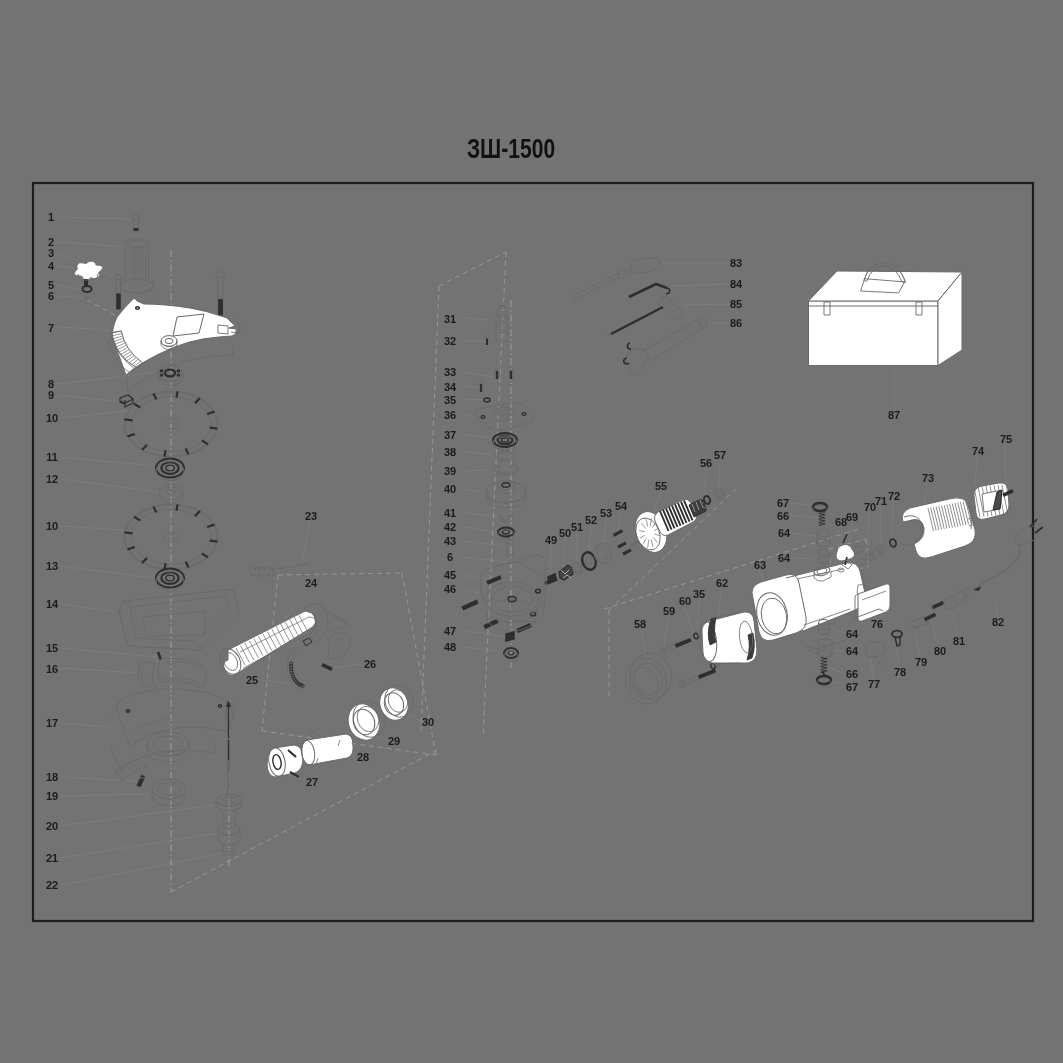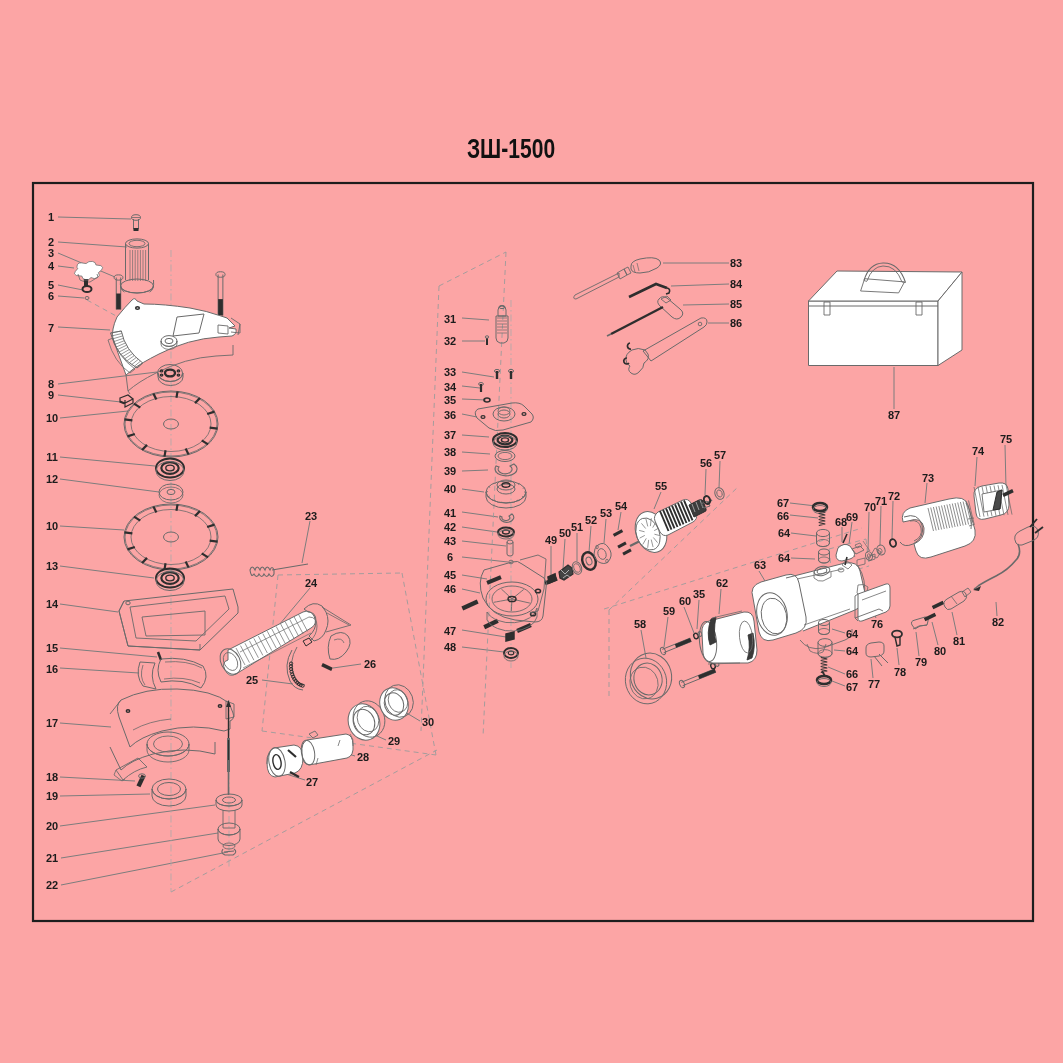--- a/index.html
+++ b/index.html
@@ -3,7 +3,7 @@
 <meta charset="utf-8">
 <style>
 html,body{margin:0;padding:0;background:#fff;}
-#page{position:relative;width:1063px;height:1063px;background:#fca5a5;font-family:"Liberation Sans",sans-serif;}
+#page{position:relative;width:1063px;height:1063px;background:#737373;font-family:"Liberation Sans",sans-serif;}
 svg{position:absolute;left:0;top:0;}
 .lbl{font:bold 11px "Liberation Sans",sans-serif;fill:#1c1c1c;}
 </style>

